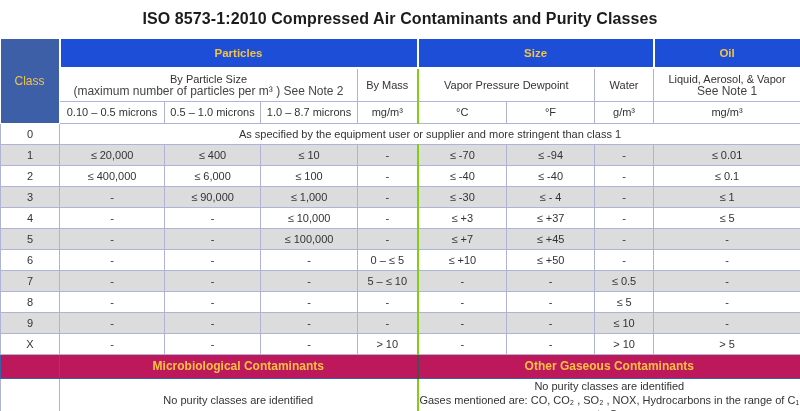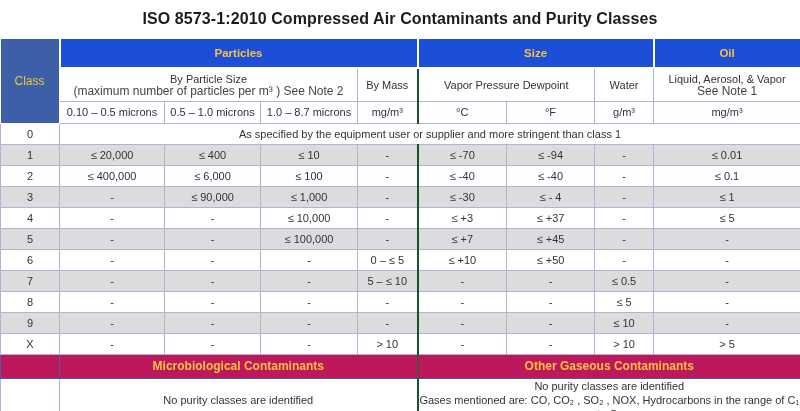--- a/index.html
+++ b/index.html
@@ -19,7 +19,7 @@
   tr.odd td{background:#dcdcdc;}
   tr.even td{background:#ffffff;}
   
-  td.wdiv{border-left:2px solid #14532d;}
+  td.wdiv{border-left:2px solid #84cc16;}
   
   td.bhdr{background:#be185d;color:#f5c33f;font-weight:bold;font-size:12px;border:1px solid #3d5fa8;border-top:1px solid #2d4d92;}
   td.bhdr.wdiv{border-left:2px solid #4c4c4c;}

